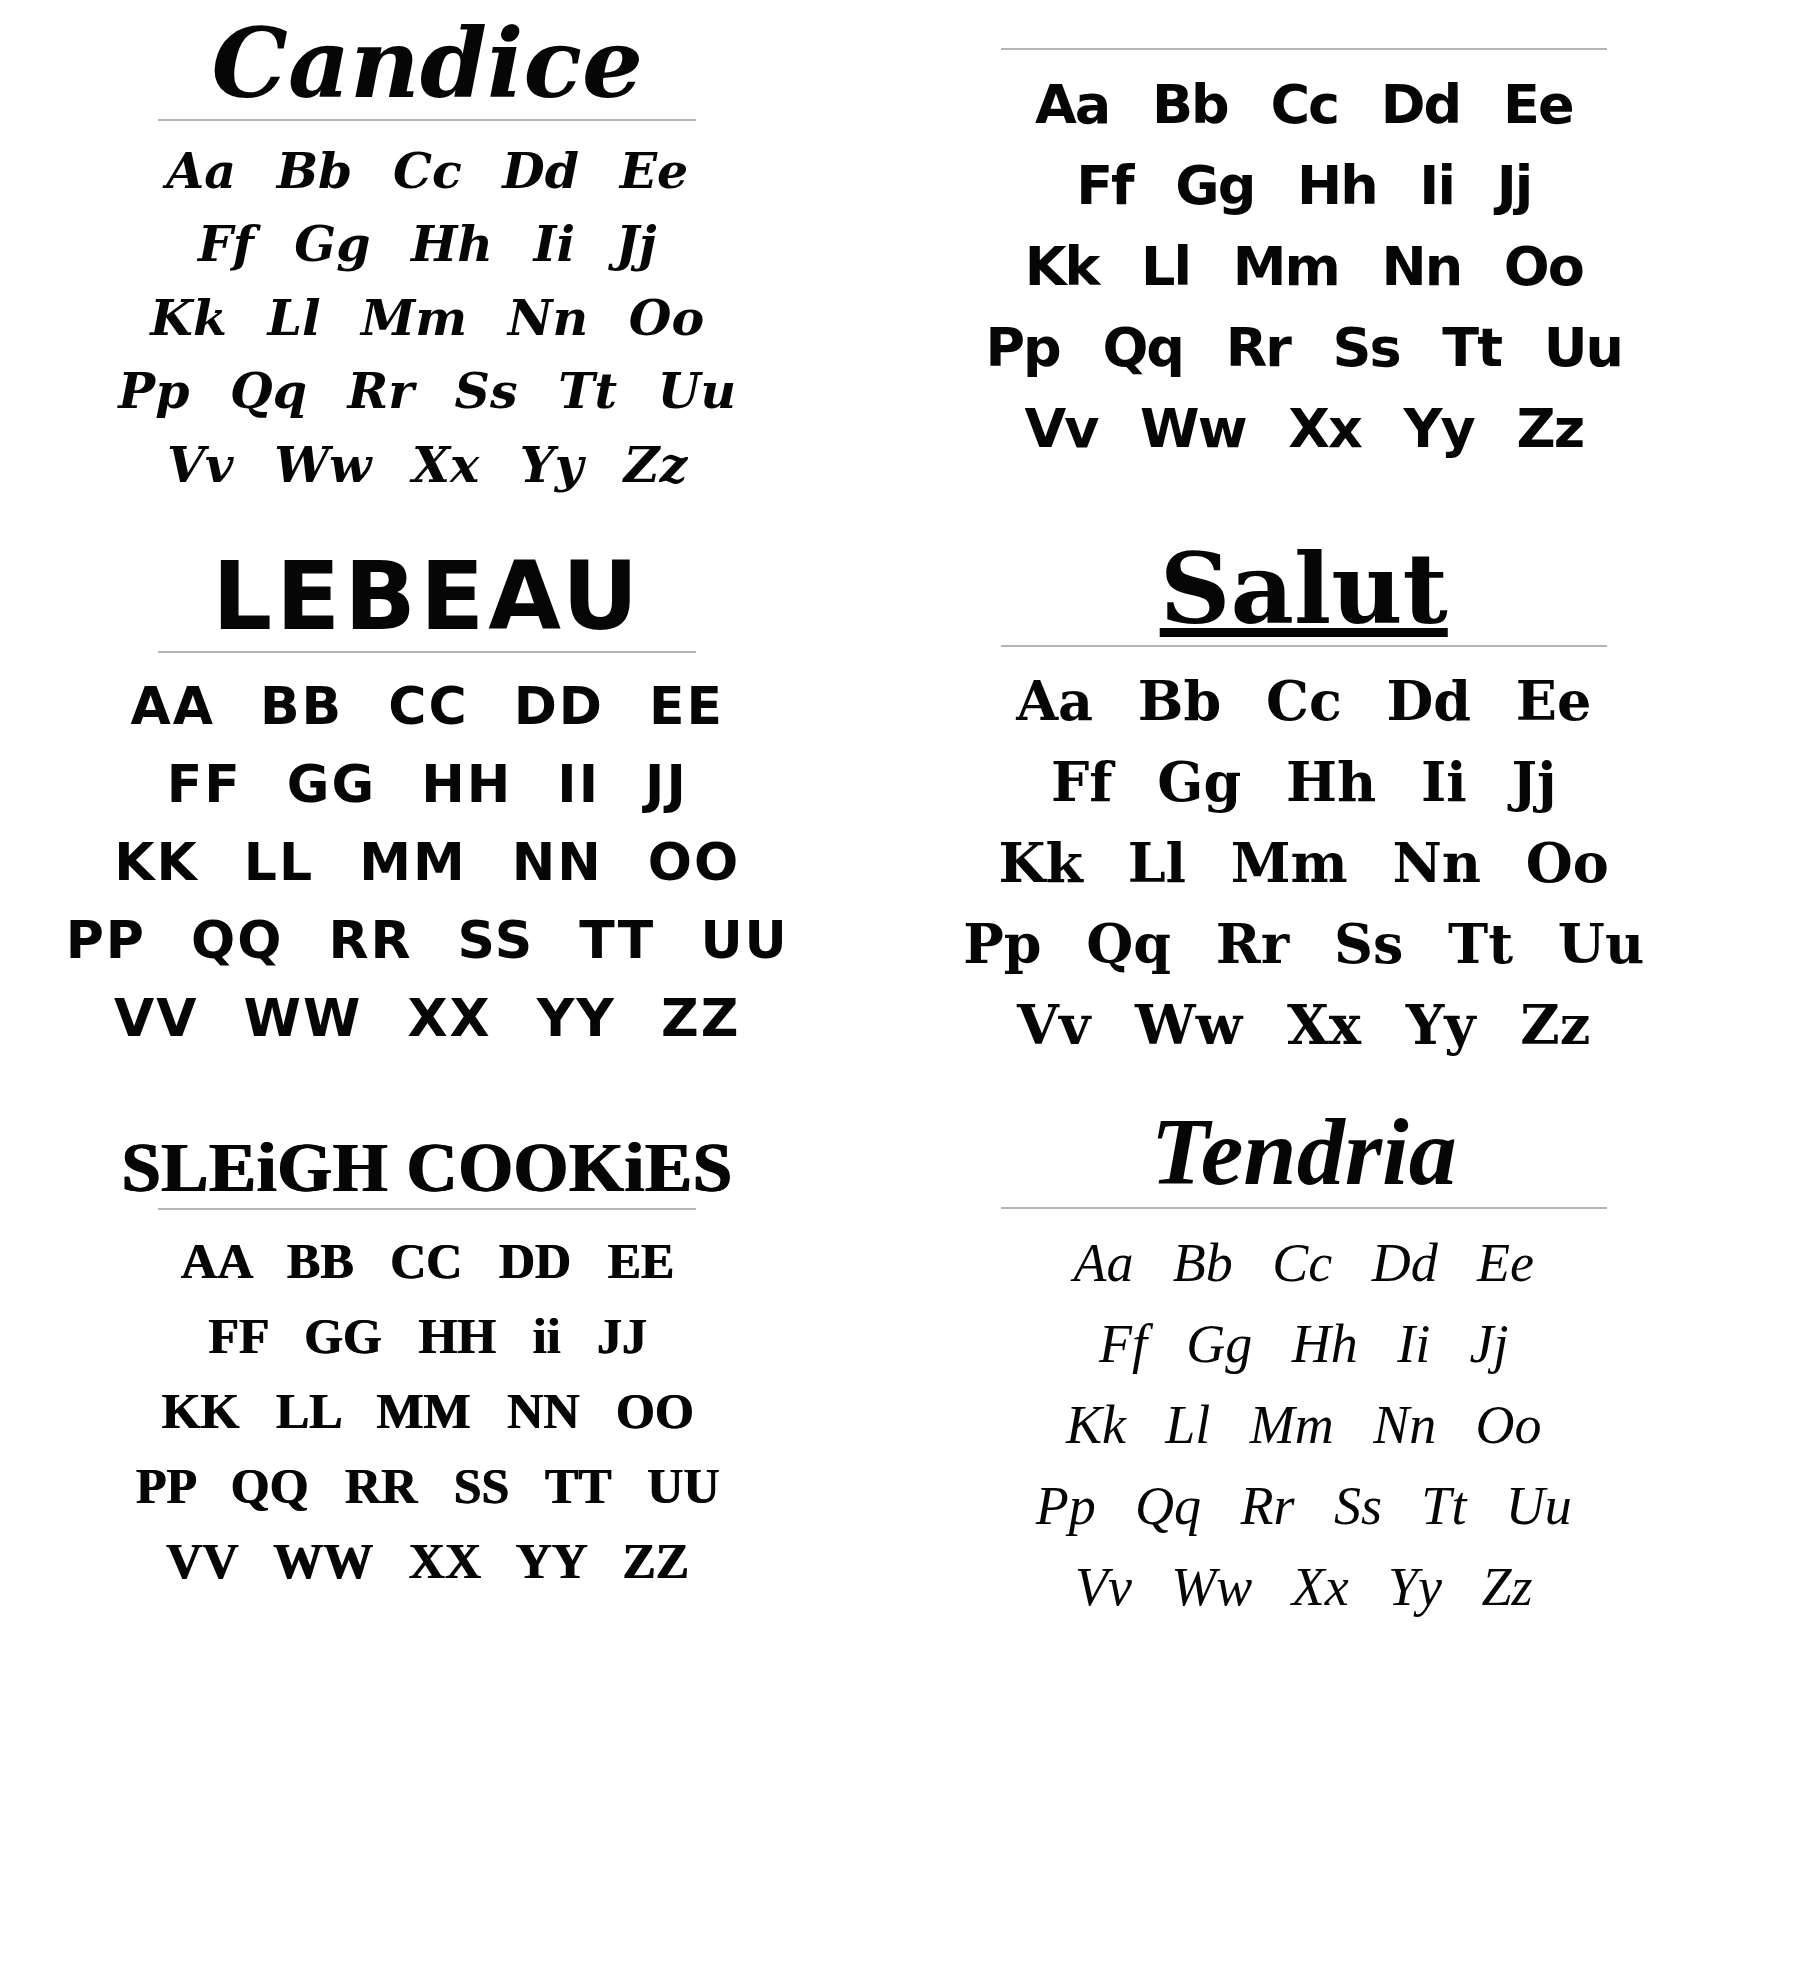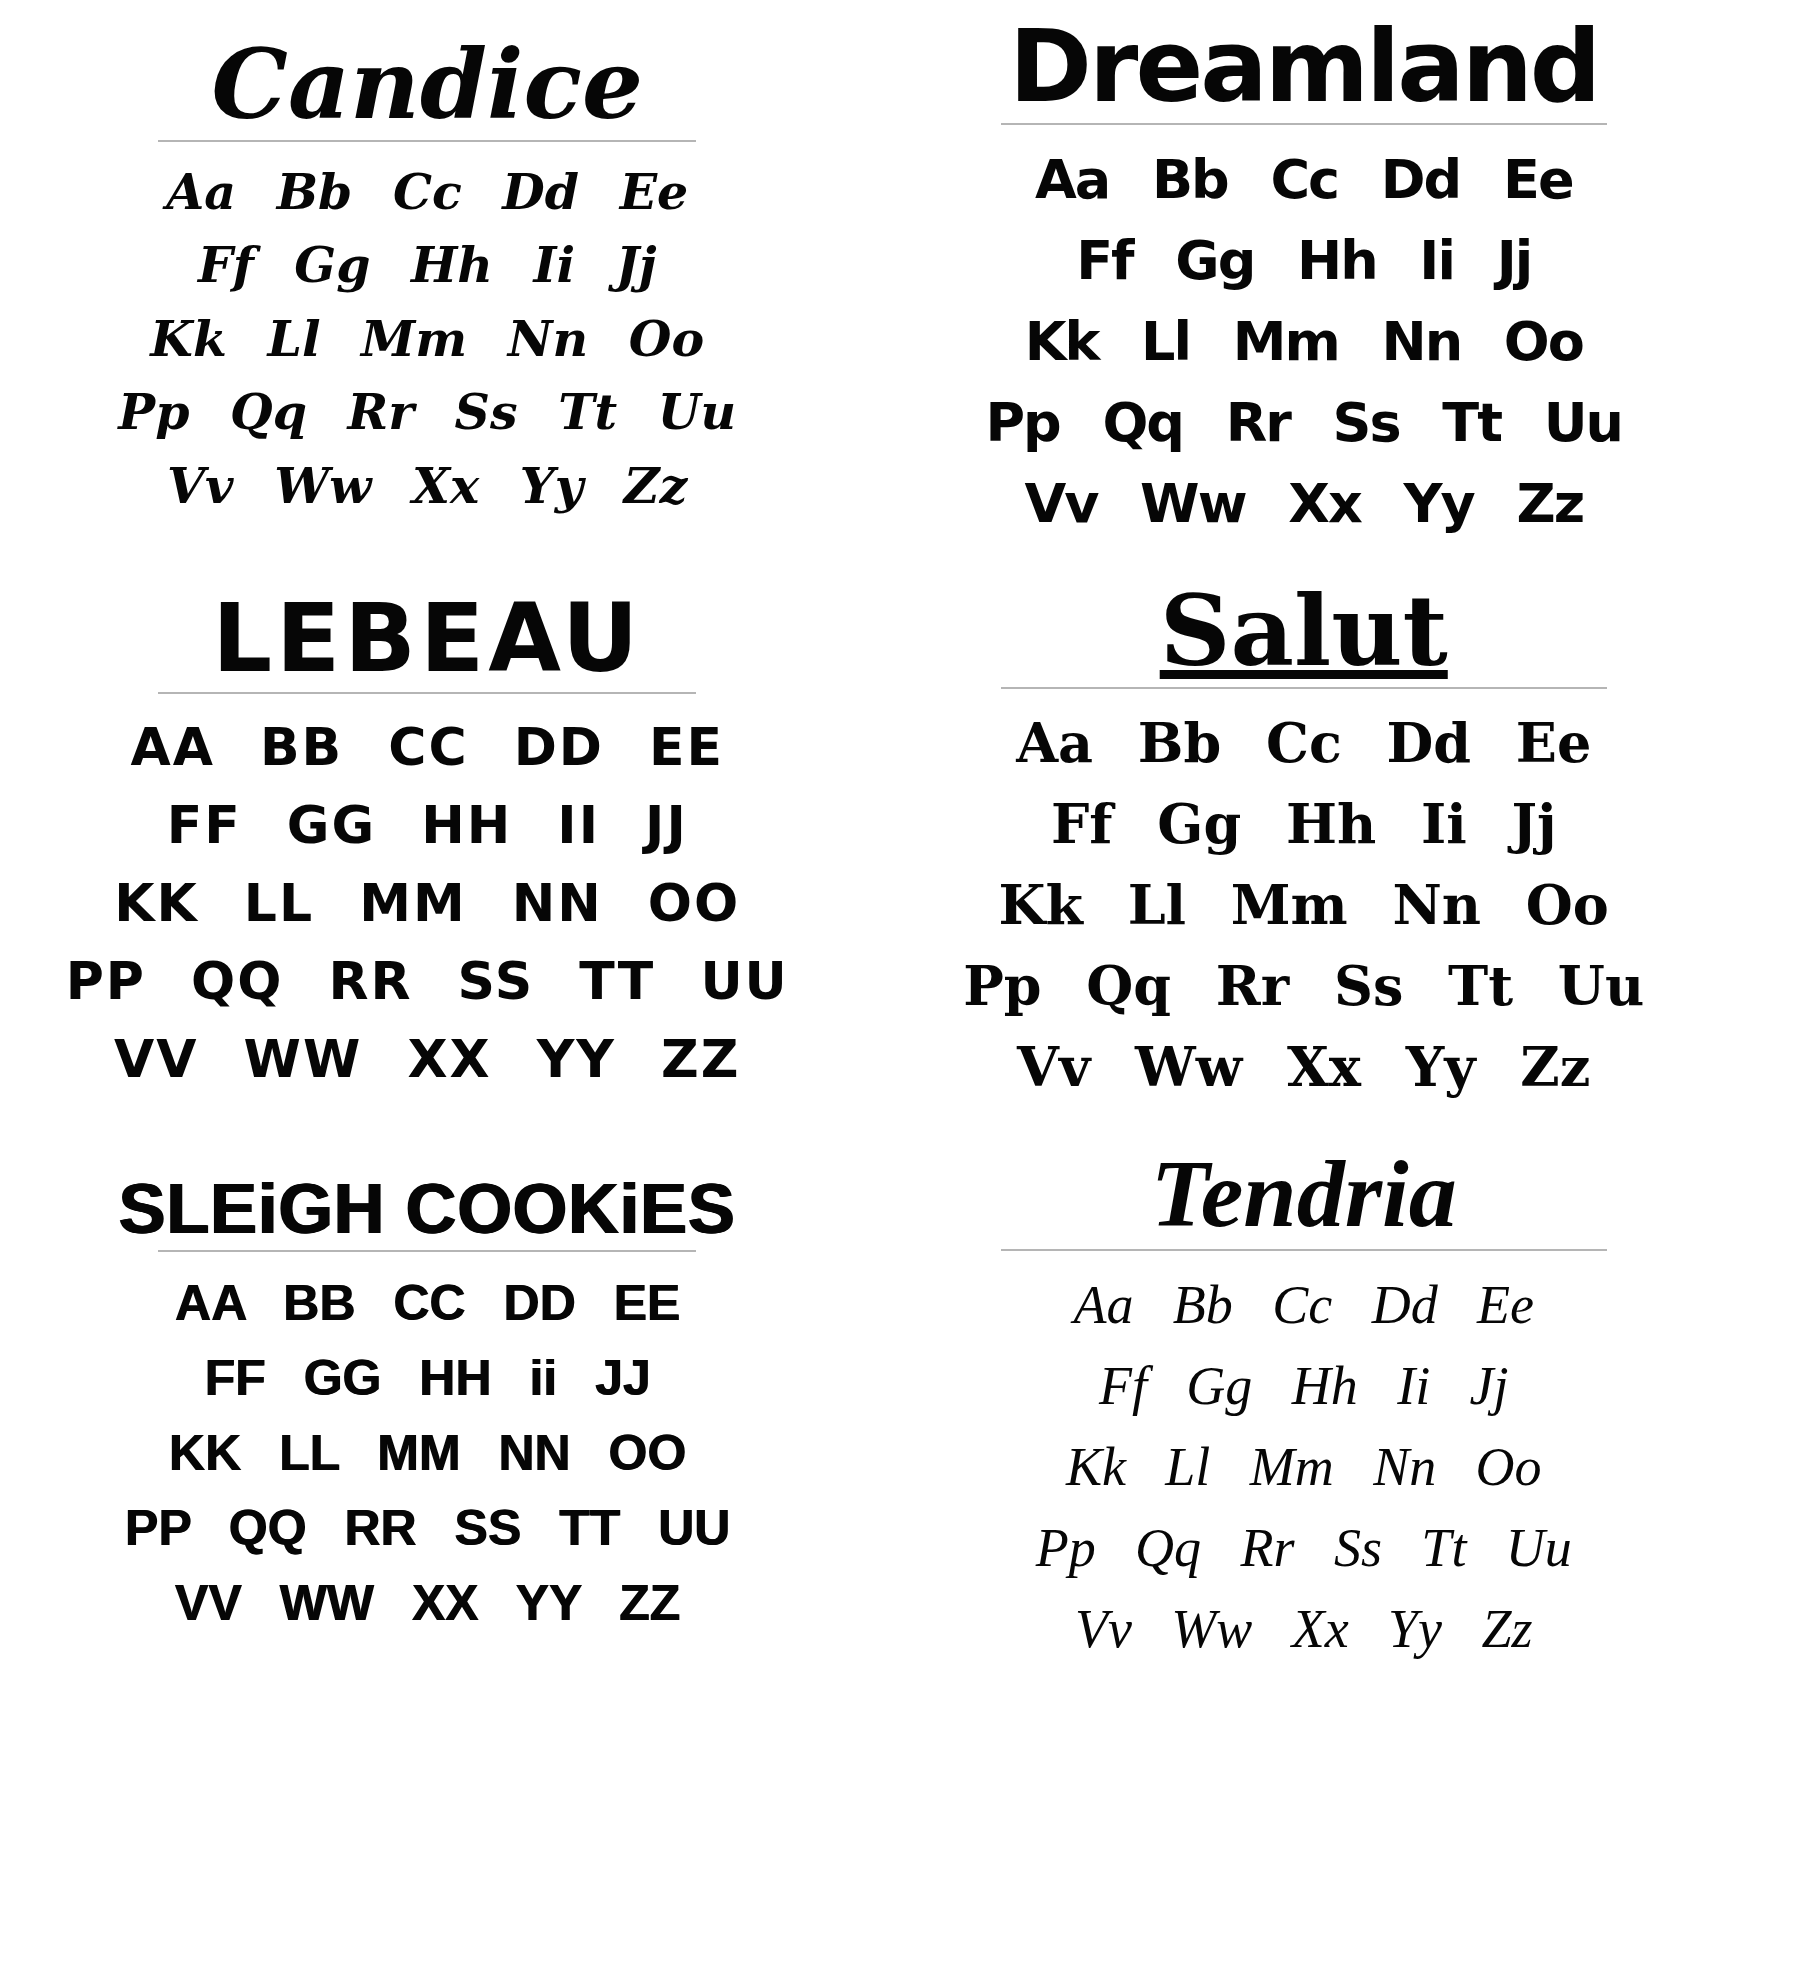--- a/index.html
+++ b/index.html
@@ -87,7 +87,6 @@
   </section>
 
   <section class="specimen dreamland">
-    <h2>Dreamland</h2>
     <div class="rule"></div>
     <div class="rows">
       <div class="row">Aa Bb Cc Dd Ee</div>

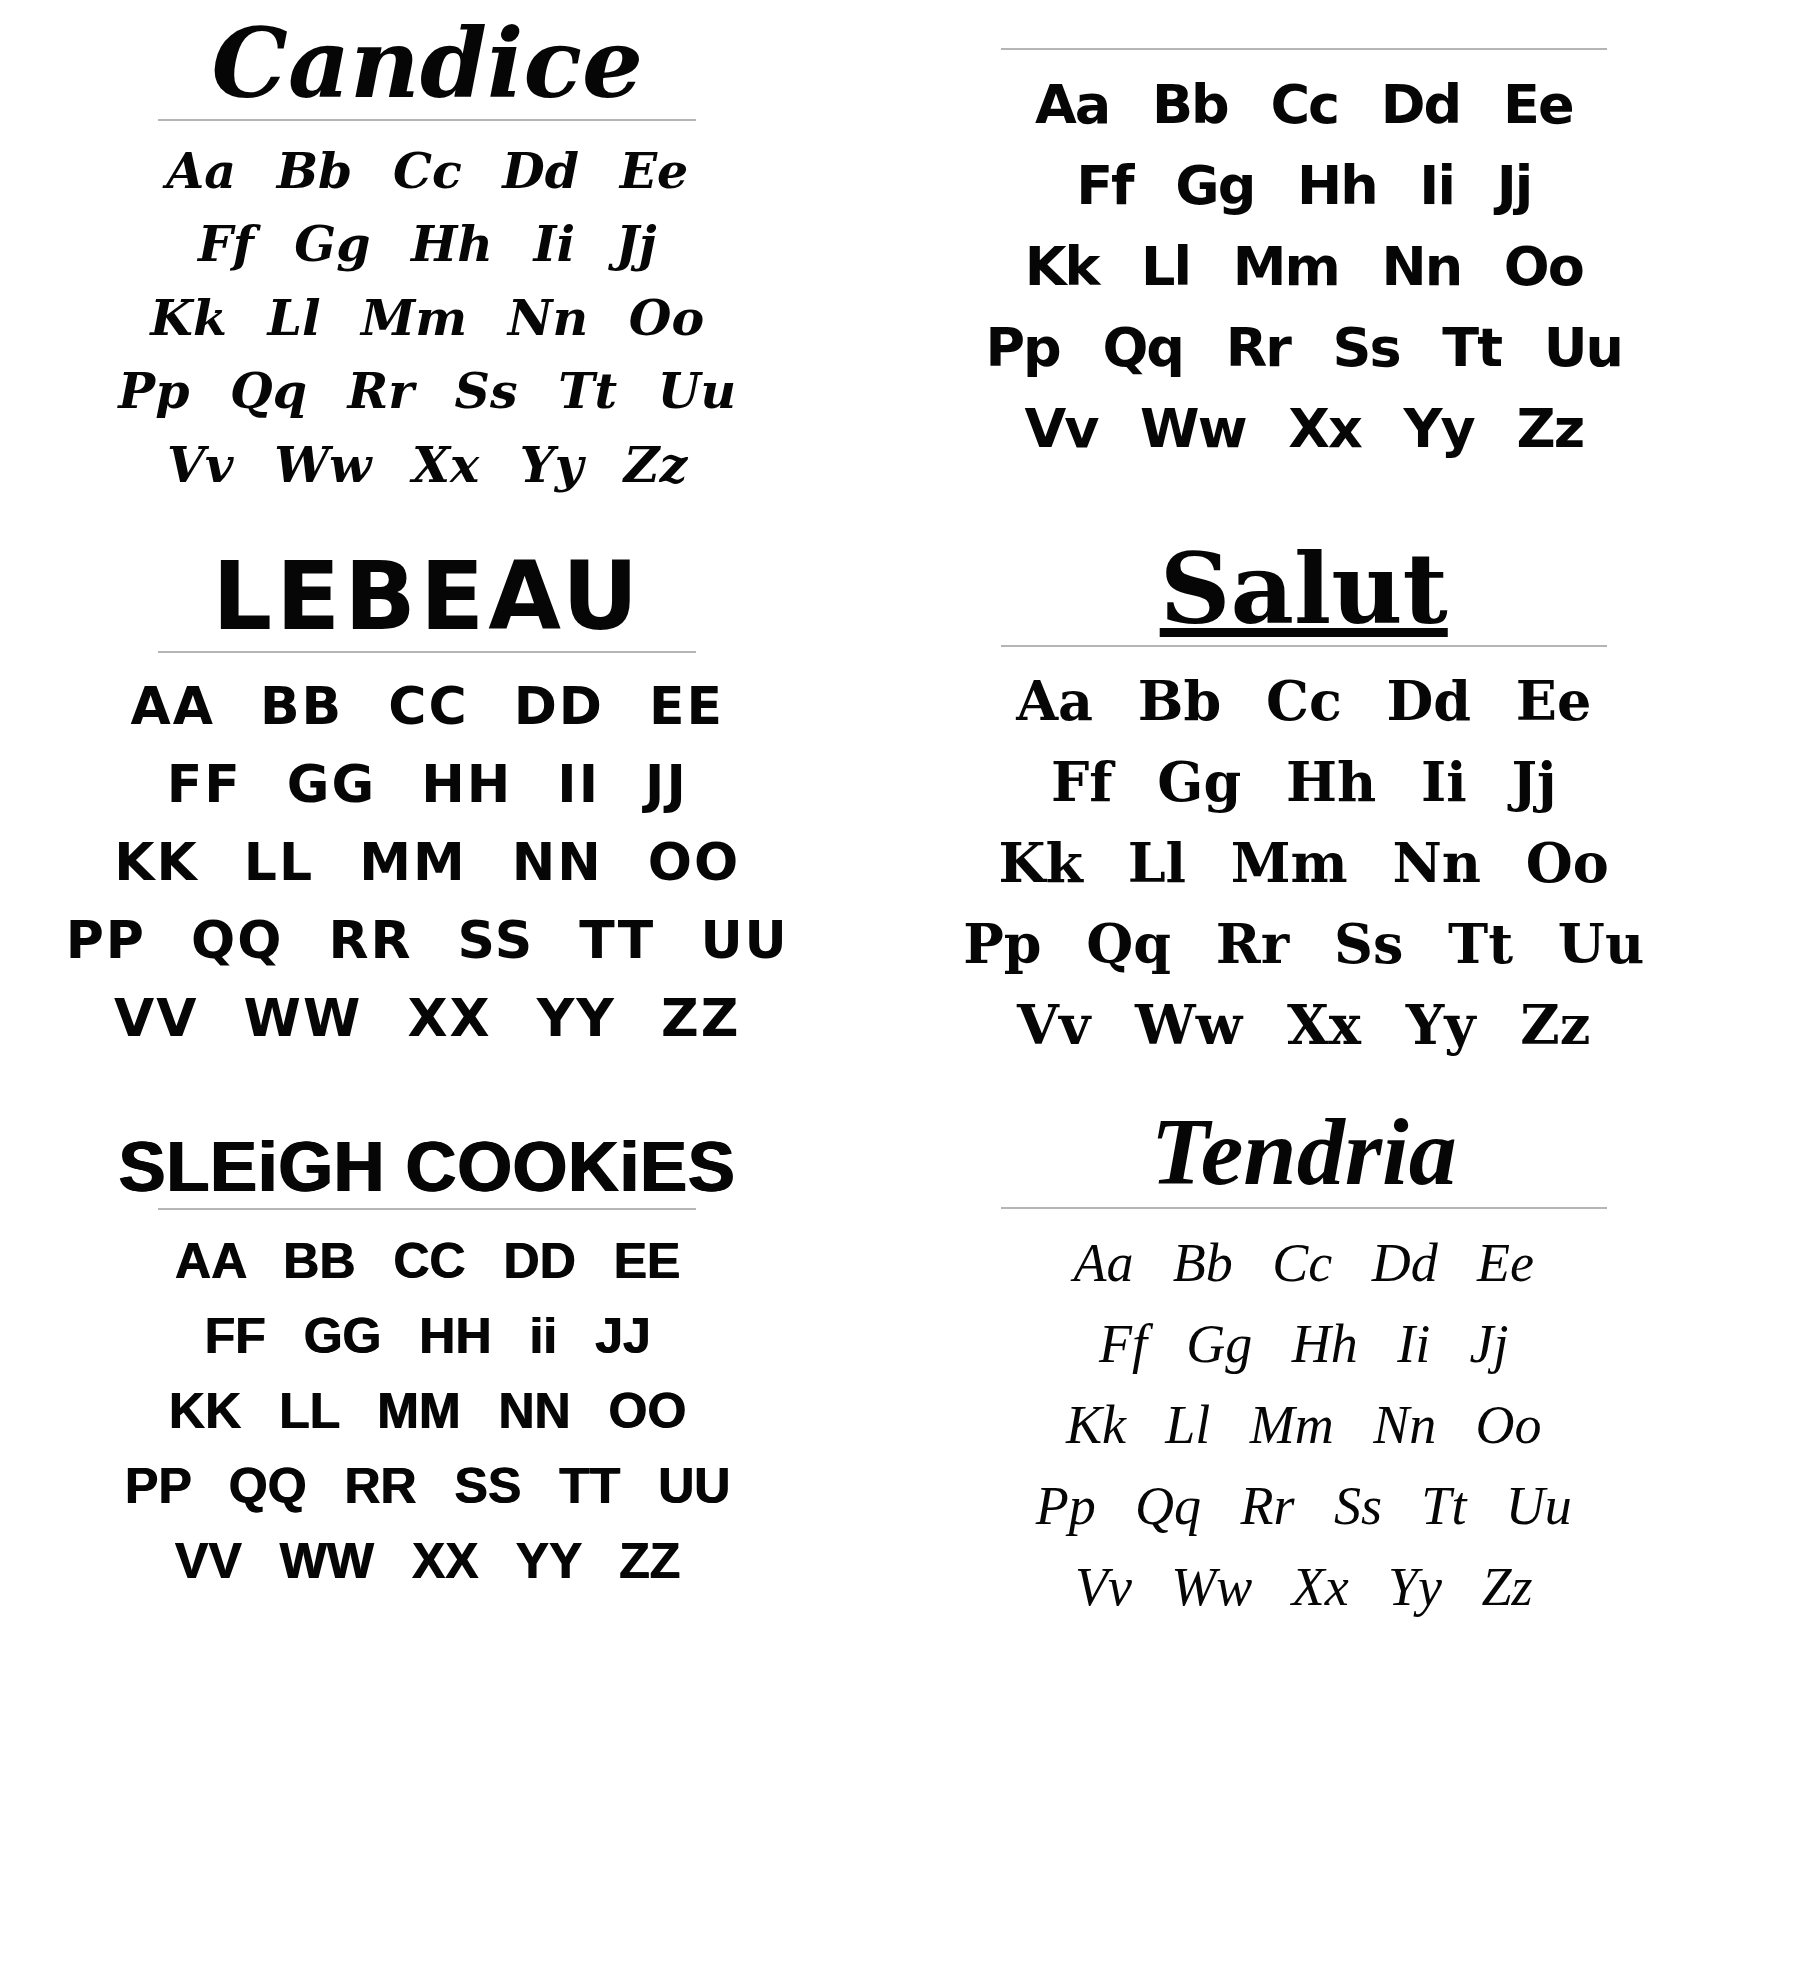--- a/index.html
+++ b/index.html
@@ -61,7 +61,7 @@
   .salut h2 { font-size: 98px; text-decoration: underline; }
   .salut .row { font-size: 54px; }
 
-  .sleigh { font-family: Liberation Sans, sans-serif; font-weight: bold; }
+  .sleigh { font-family: Liberation Serif, serif; font-weight: bold; }
   .sleigh h2 { font-size: 70px; letter-spacing: 1px; text-shadow: 1px 0 0 #060606, -1px 0 0 #060606; }
   .sleigh .row { font-size: 50px; text-shadow: 1px 0 0 #060606; }
 

